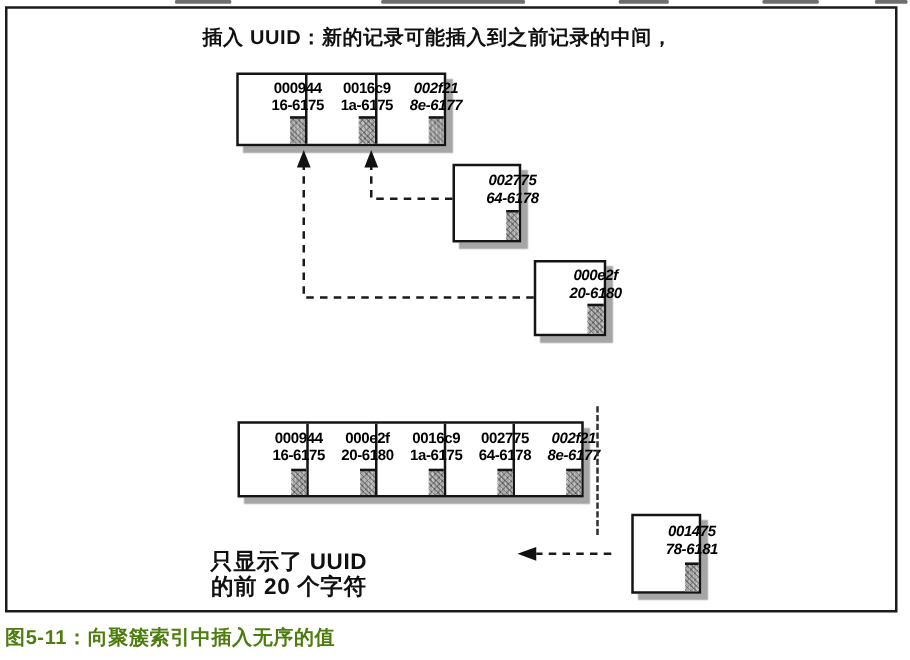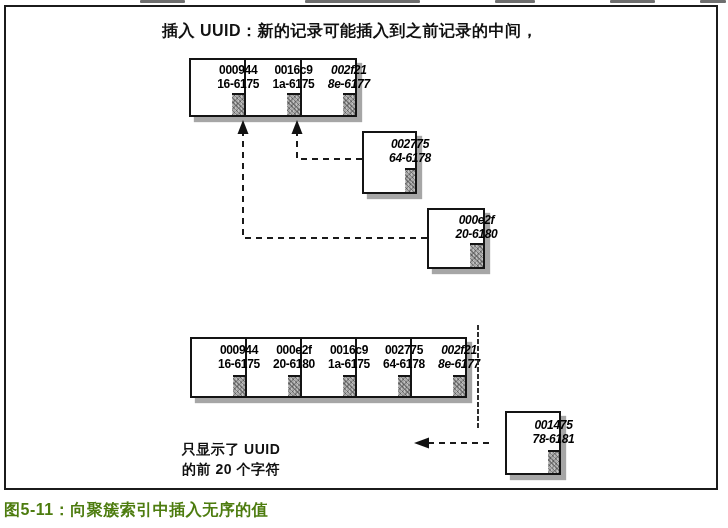--- a/index.html
+++ b/index.html
@@ -16,7 +16,7 @@
   .annot{position:absolute;text-align:center;font-weight:700;color:#111;}
   .annot-top{left:150px;top:20px;width:400px;font-size:16px;line-height:21px;letter-spacing:.5px;}
   .annot-mid{left:190px;top:287px;width:300px;font-size:15px;line-height:21px;letter-spacing:1.5px;}
-  .annot-note{left:136px;top:439px;width:190px;font-size:14px;line-height:20px;letter-spacing:.5px;}
+  .annot-note{left:136px;top:439px;width:190px;font-size:18px;line-height:20px;letter-spacing:.5px;}
 
   .page{
     position:absolute;background:#fff;border:2px solid #141414;box-sizing:border-box;

